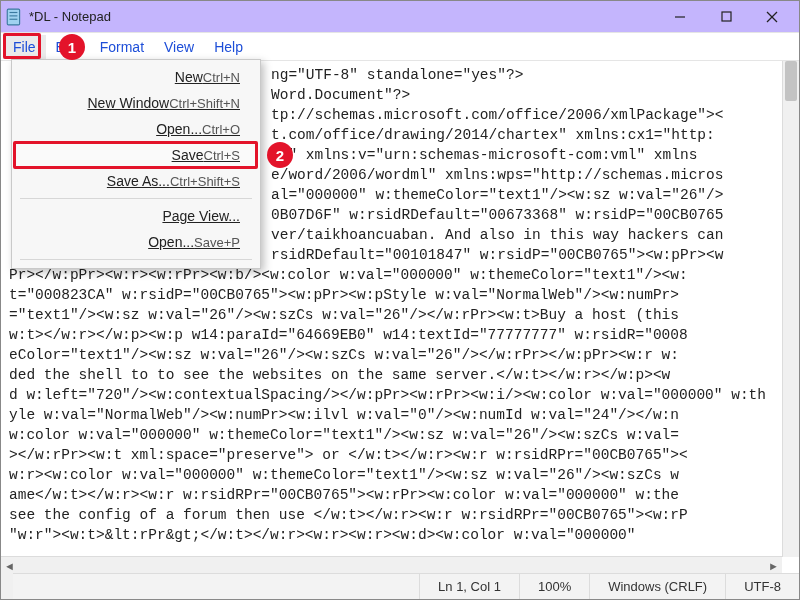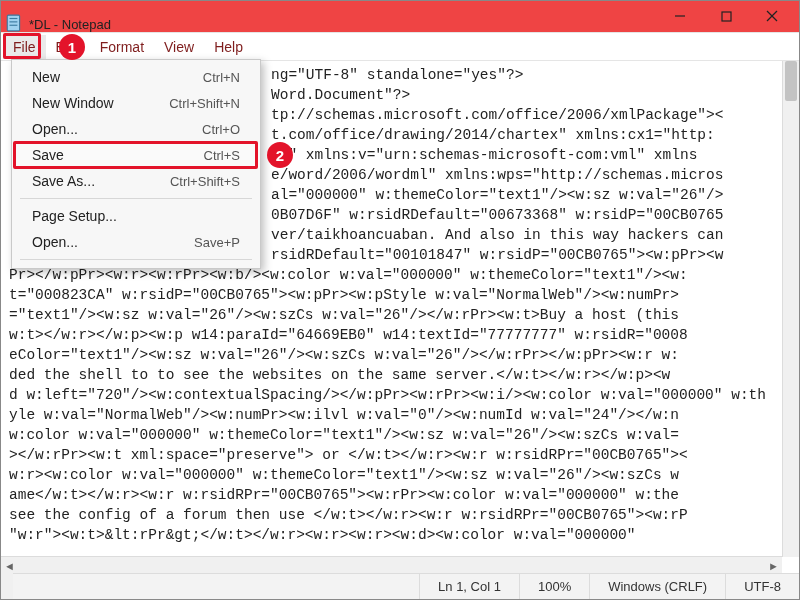--- a/index.html
+++ b/index.html
@@ -16,9 +16,9 @@
   
   .titlebar {
     height: 32px;
-    background: #ef4444;
-    display: flex;
-    align-items: flex-end;
+    background: #c4b5fd;
+    display: flex;
+    align-items: center;
     padding: 0 4px;
     border-bottom: 1px solid #e5e5e5;
   }

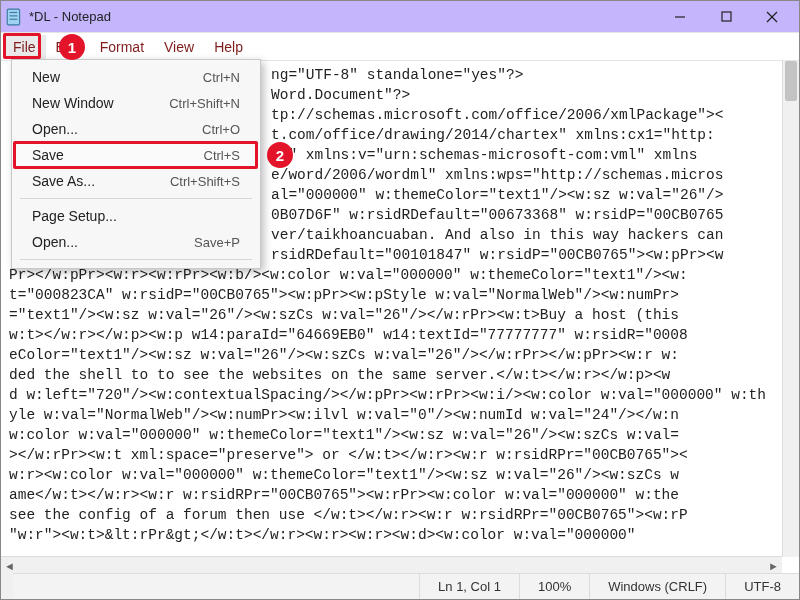--- a/index.html
+++ b/index.html
@@ -50,7 +50,7 @@
     display: flex;
     align-items: center;
     font-size: 14px;
-    color: #7f1d1d;
+    color: #1d4ed8;
     padding: 0 2px;
     border-bottom: 1px solid #e5e5e5;
   }

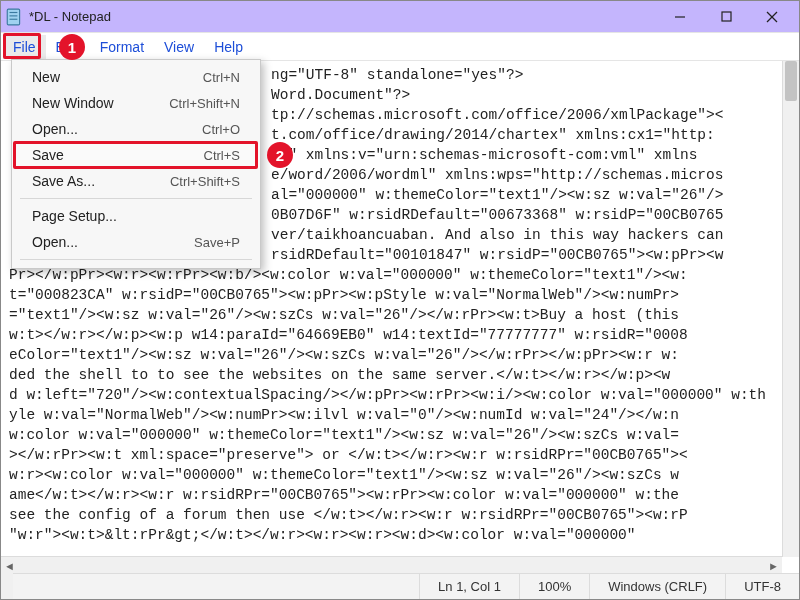--- a/index.html
+++ b/index.html
@@ -111,11 +111,12 @@
   }
   .dropdown .item {
     display: flex;
-    justify-content: space-between;
+    justify-content: flex-end;
     align-items: center;
     padding: 5px 20px;
     font-size: 14px;
     color: #222;
+    text-decoration: underline;
   }
   .dropdown .item .shortcut {
     color: #555;

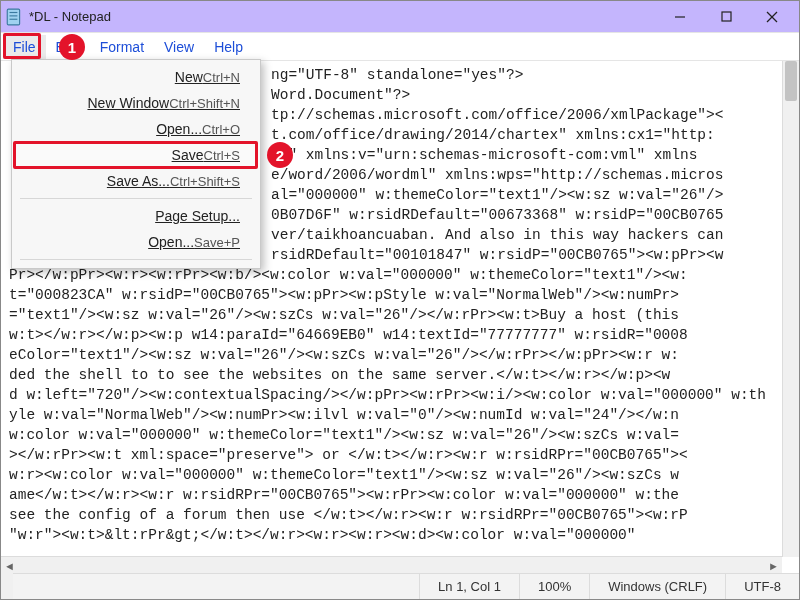--- a/index.html
+++ b/index.html
@@ -267,7 +267,7 @@
   </div>
   <div class="sep"></div>
   <div class="item">
-    <span>Page Setup...</span>
+    <span>Page View...</span>
     <span class="shortcut"></span>
   </div>
   <div class="item">

